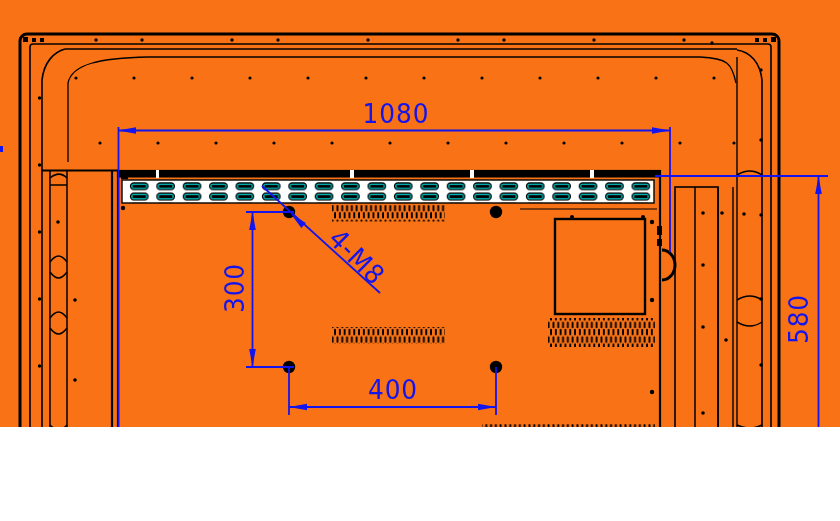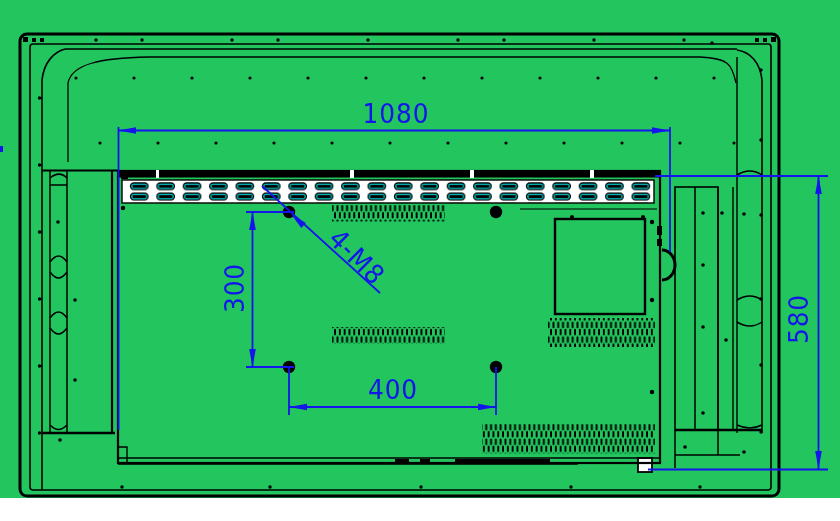--- a/index.html
+++ b/index.html
@@ -4,7 +4,7 @@
 <style>
   html,body{margin:0;padding:0;background:#ffffff;}
   #canvas{
-    position:relative;width:840px;height:498px;background:#22c55e;overflow:hidden;
+    position:relative;width:840px;height:427px;background:#f97316;overflow:hidden;
     font-family:"DejaVu Sans", sans-serif;
   }
   #linework{position:absolute;left:0;top:0;}

